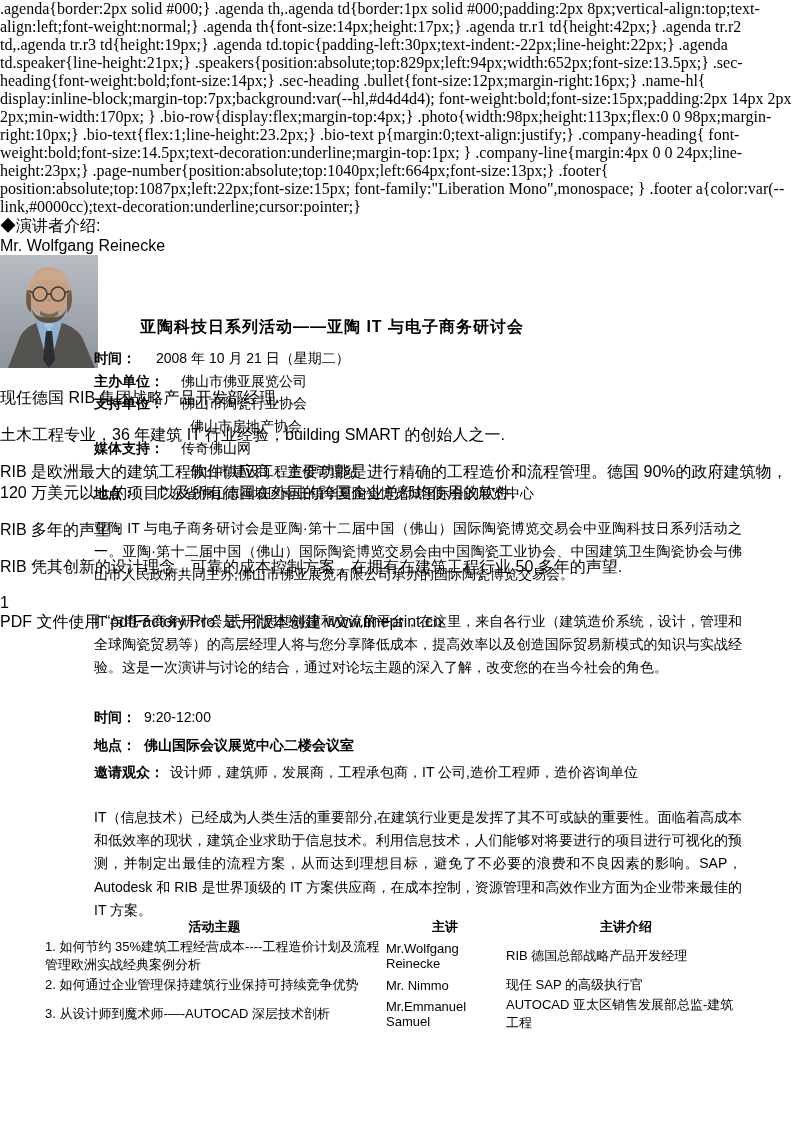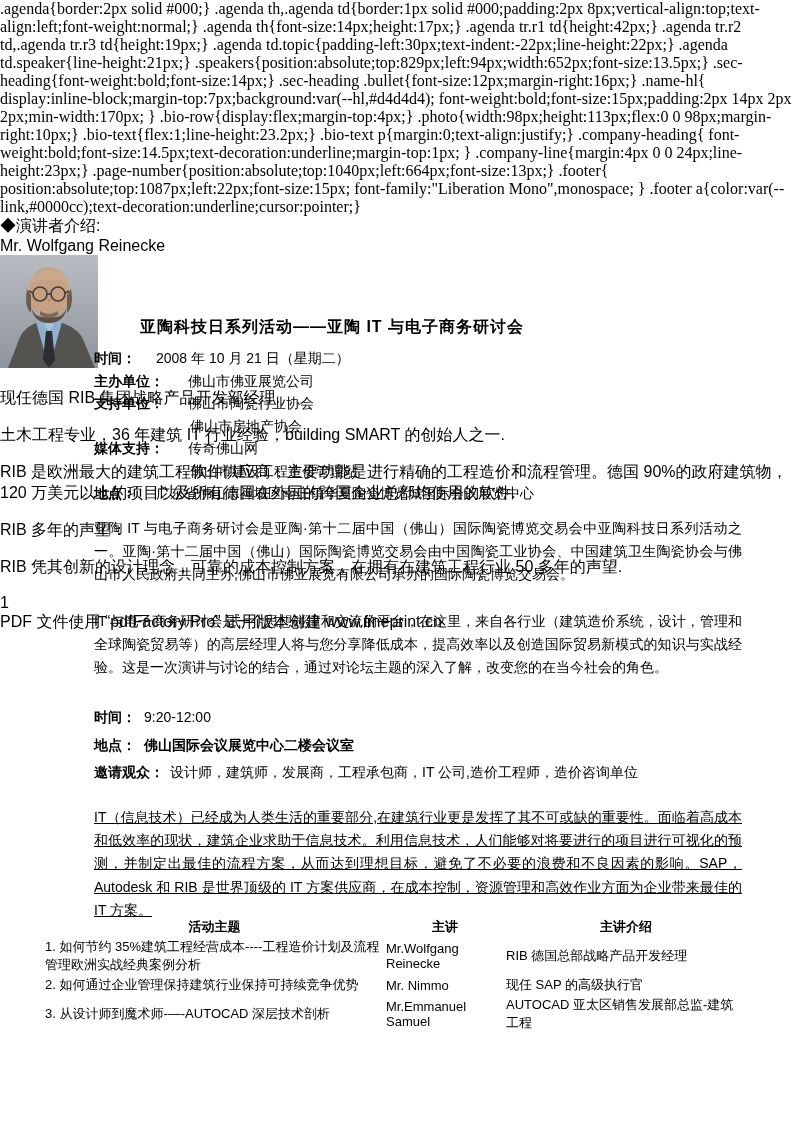--- a/index.html
+++ b/index.html
@@ -14,7 +14,7 @@
   .meta{position:absolute;top:131px;left:94px;width:650px;font-size:14px;line-height:22.5px;}
   .meta .lbl{font-weight:bold;}
   .meta .val{margin-left:20px;}
-  .meta .wide .val{margin-left:24px;}
+  .meta .wide .val{margin-left:17px;}
   .meta .indent{padding-left:76px;}
   .para{
     position:absolute;left:94px;width:648px;margin:0;

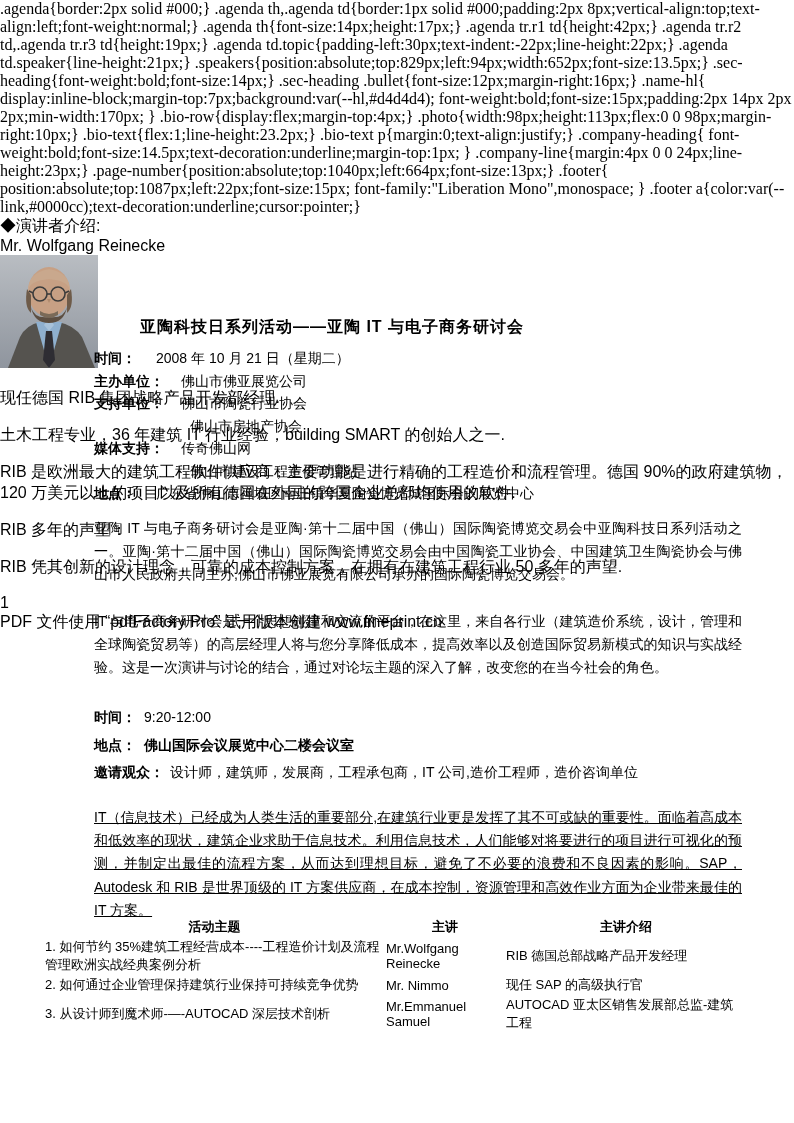--- a/index.html
+++ b/index.html
@@ -22,7 +22,7 @@
   }
   .p1{top:301px;}
   .p2{top:394px;}
-  .p3{top:590px;text-decoration:underline;}
+  .p3{top:590px;}
   .session{position:absolute;top:488px;left:94px;width:650px;font-size:14px;line-height:27.5px;}
   .session .lbl{font-weight:bold;}
   .session .bold{font-weight:bold;}

